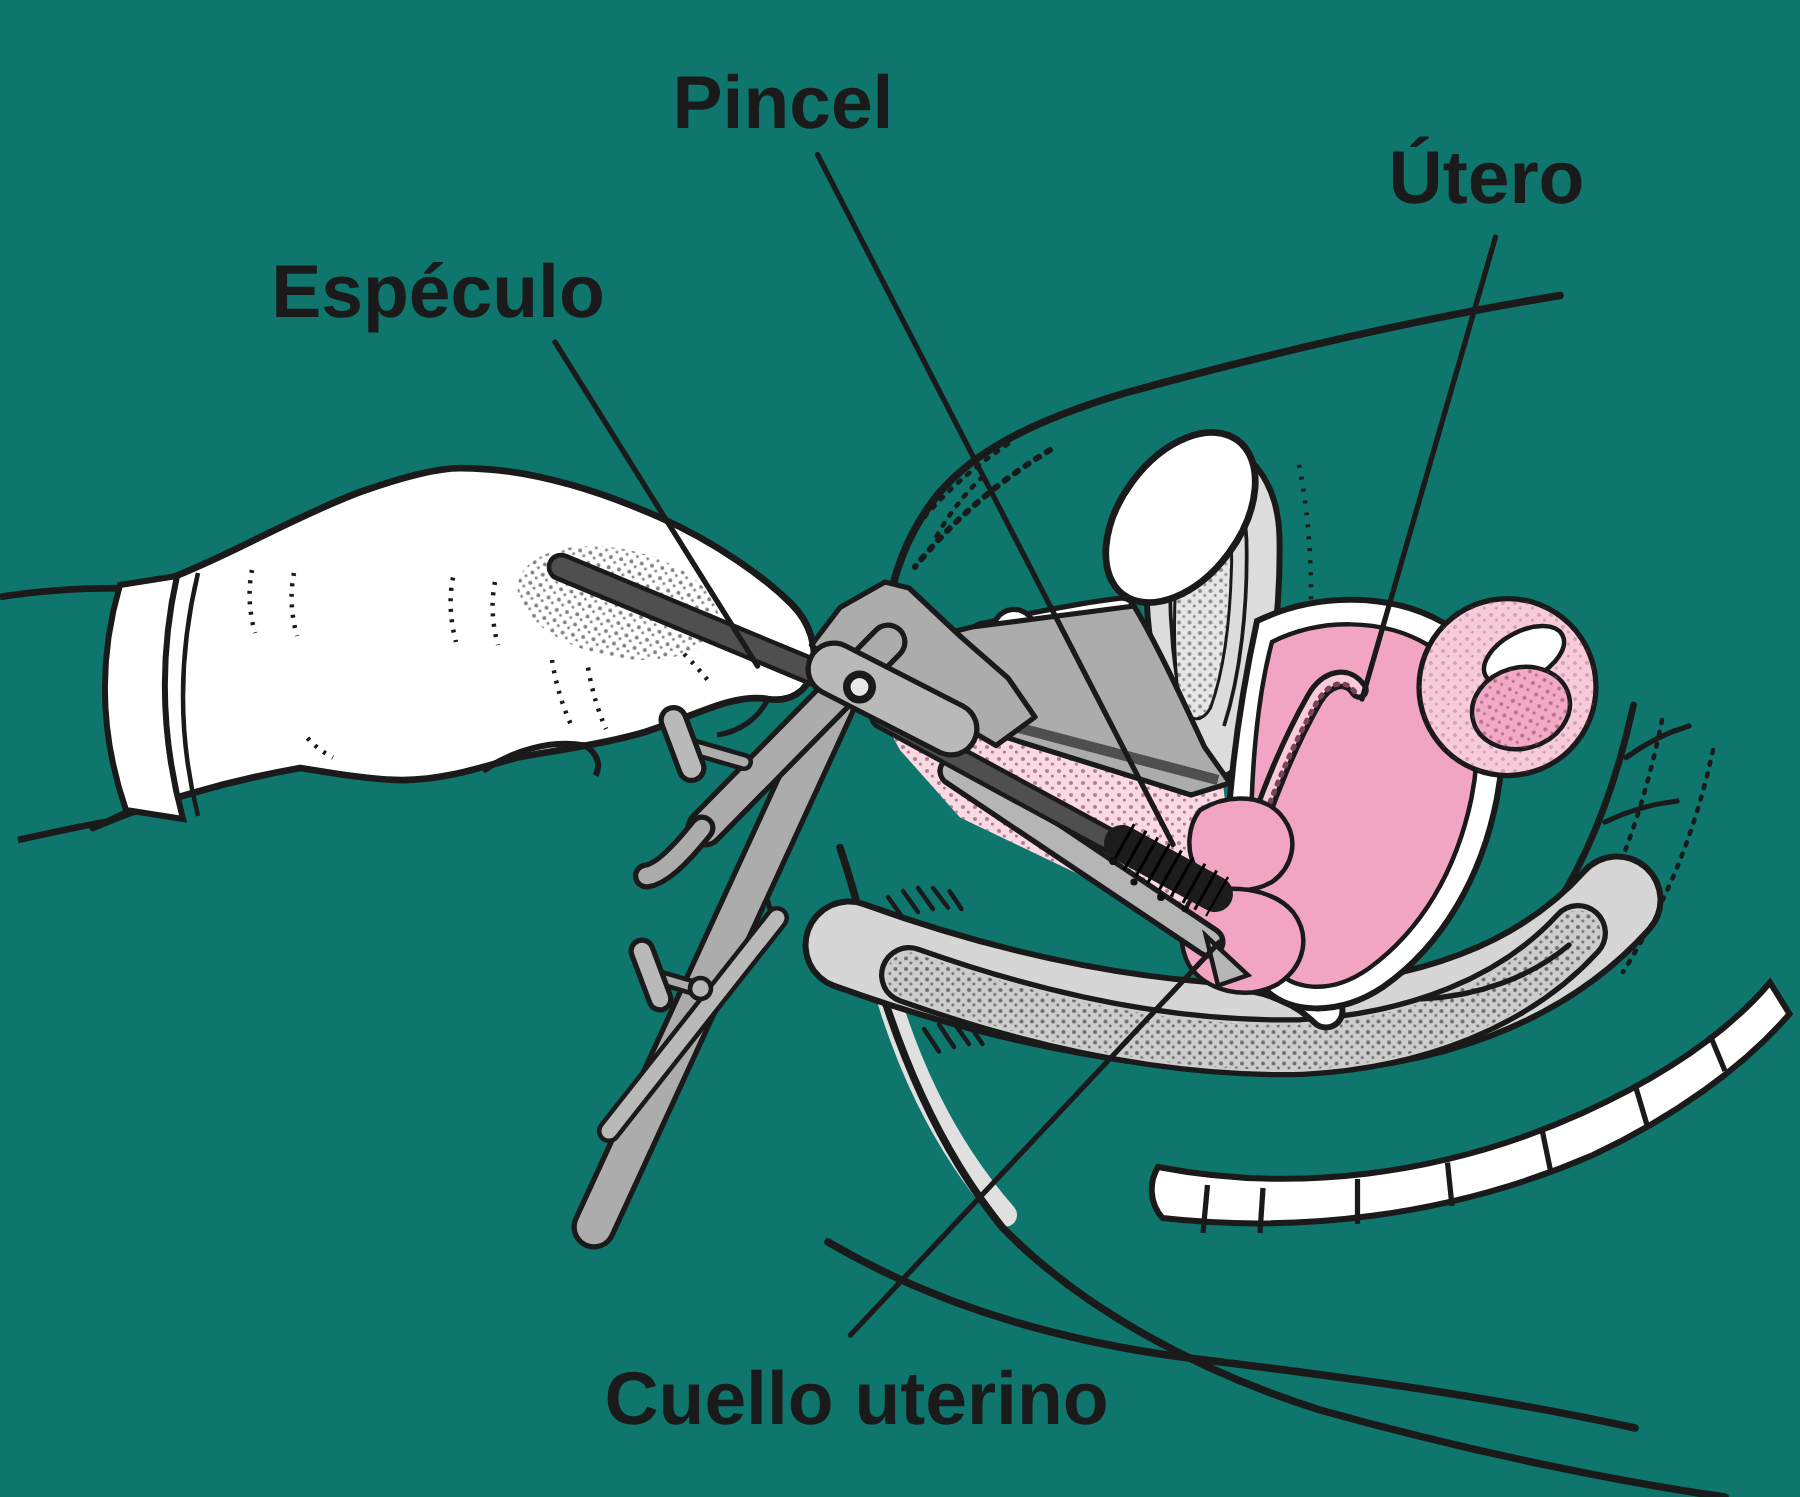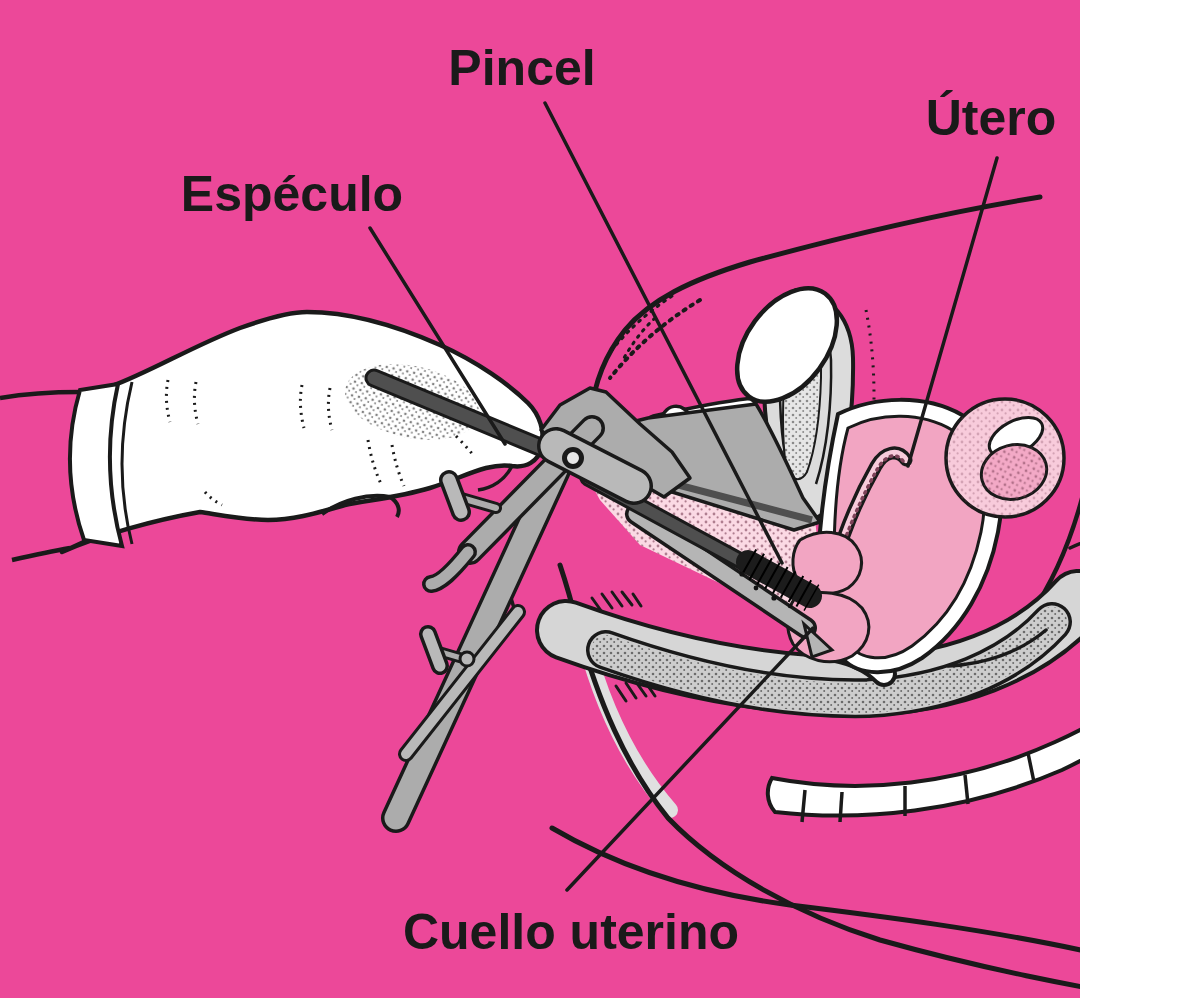--- a/index.html
+++ b/index.html
@@ -3,7 +3,7 @@
 <meta charset="utf-8">
 <style>
   html,body{margin:0;padding:0;background:#ffffff;}
-  .stage{position:relative;width:1080px;height:998px;background:#ec4899;overflow:hidden;}
+  .stage{position:relative;width:1200px;height:998px;background:#0f766e;overflow:hidden;}
   svg{display:block;}
   text.lbl{font-family:"Liberation Sans",sans-serif;font-size:50px;font-weight:600;fill:#1a1a1a;}
 </style>

